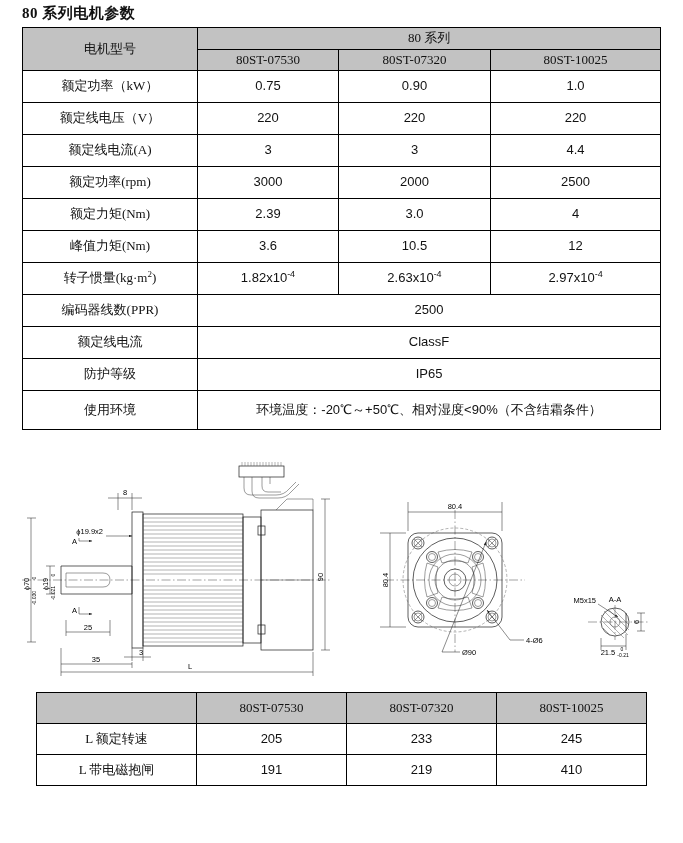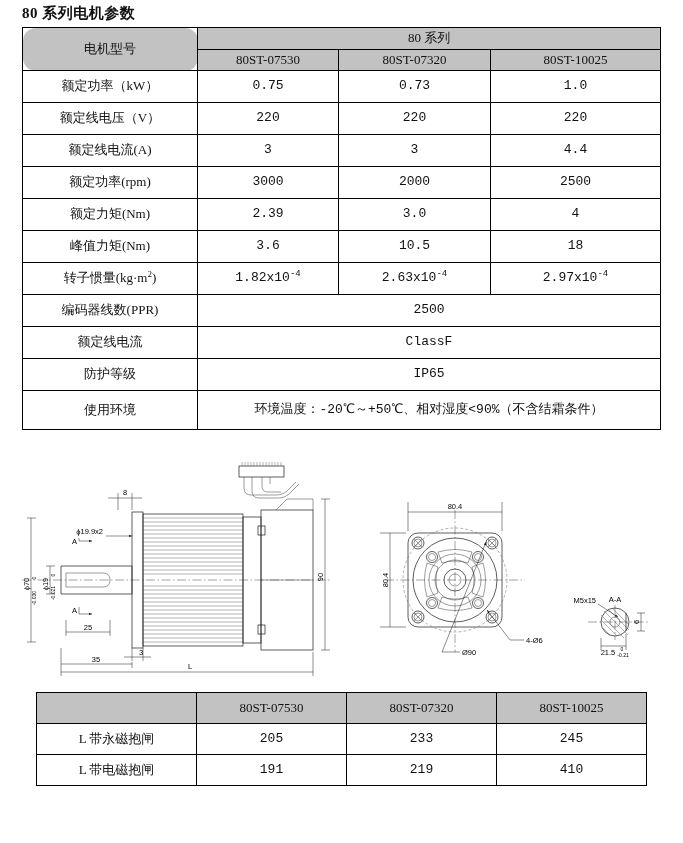--- a/index.html
+++ b/index.html
@@ -49,7 +49,6 @@
   }
   .label-cell {
     font-size: 13.5px;
-    border-radius: 13px;
   }
   .val-cell {
     font-family: Liberation Mono, monospace;

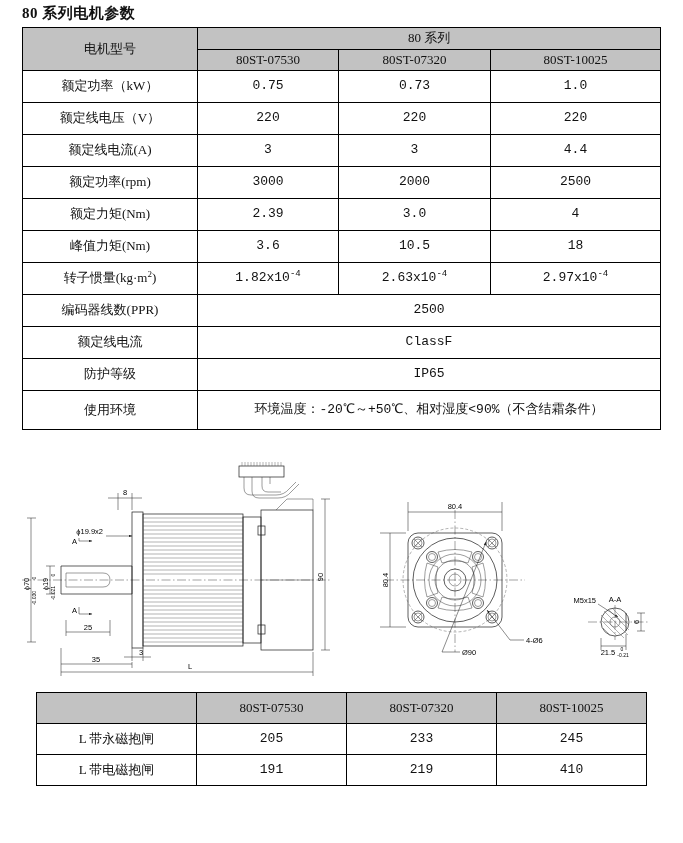--- a/index.html
+++ b/index.html
@@ -51,7 +51,7 @@
     font-size: 13.5px;
   }
   .val-cell {
-    font-family: Liberation Mono, monospace;
+    font-family: Liberation Sans, sans-serif;
     font-size: 13.5px;
   }
   sup {

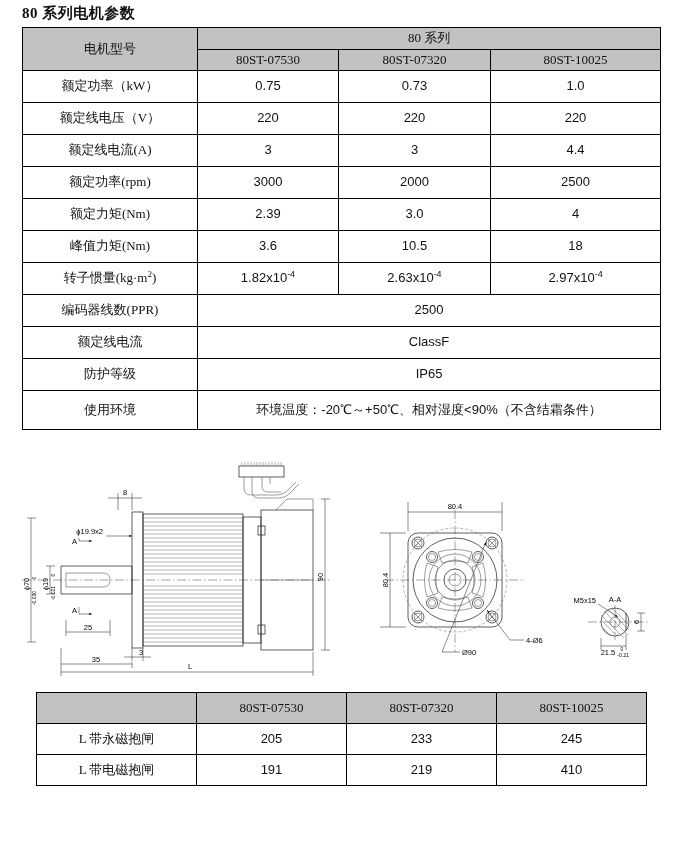--- a/index.html
+++ b/index.html
@@ -123,7 +123,7 @@
     <tr class="drow">
       <td class="label-cell">额定功率（kW）</td>
       <td class="val-cell">0.75</td>
-      <td class="val-cell">0.73</td>
+      <td class="val-cell">0.90</td>
       <td class="val-cell">1.0</td>
     </tr>
     <tr class="drow">

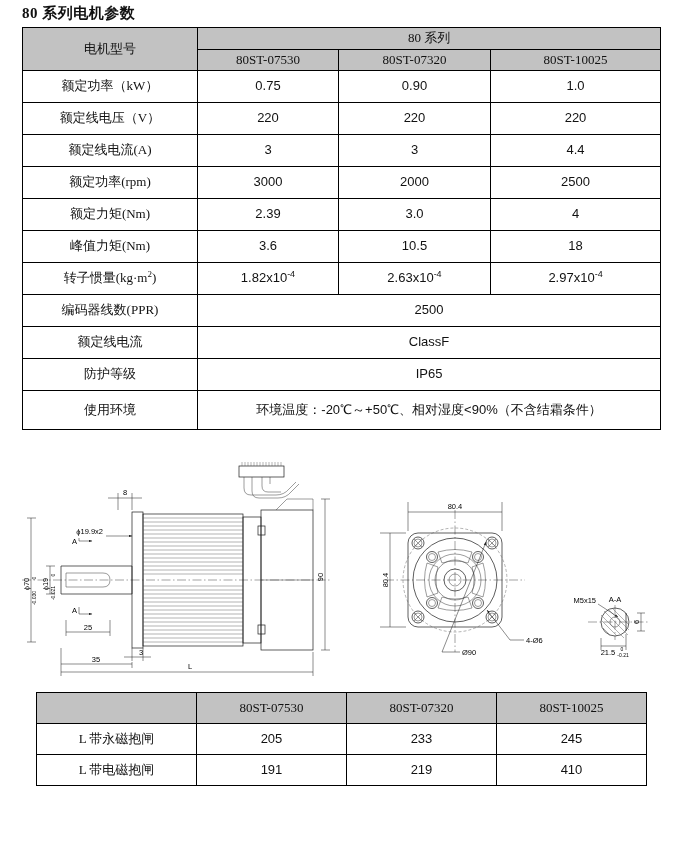--- a/index.html
+++ b/index.html
@@ -154,7 +154,7 @@
       <td class="label-cell">峰值力矩(Nm)</td>
       <td class="val-cell">3.6</td>
       <td class="val-cell">10.5</td>
-      <td class="val-cell">18</td>
+      <td class="val-cell">12</td>
     </tr>
 
     <tr class="drow">

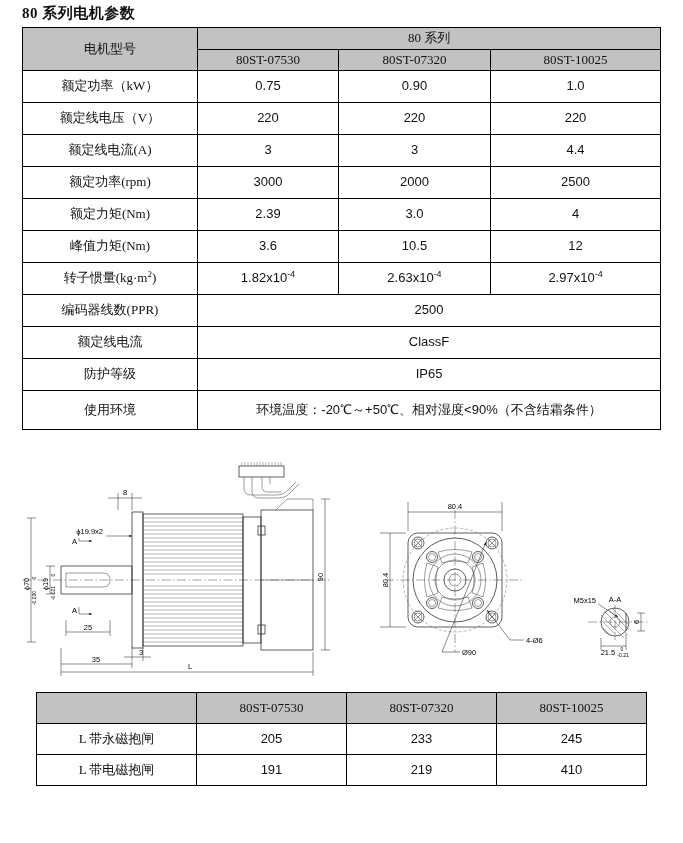--- a/index.html
+++ b/index.html
@@ -495,7 +495,7 @@
       <td class="hdr">80ST-10025</td>
     </tr>
     <tr>
-      <td class="label-cell">L 带永磁抱闸</td>
+      <td class="label-cell">L 额定转速</td>
       <td class="val-cell">205</td>
       <td class="val-cell">233</td>
       <td class="val-cell">245</td>

